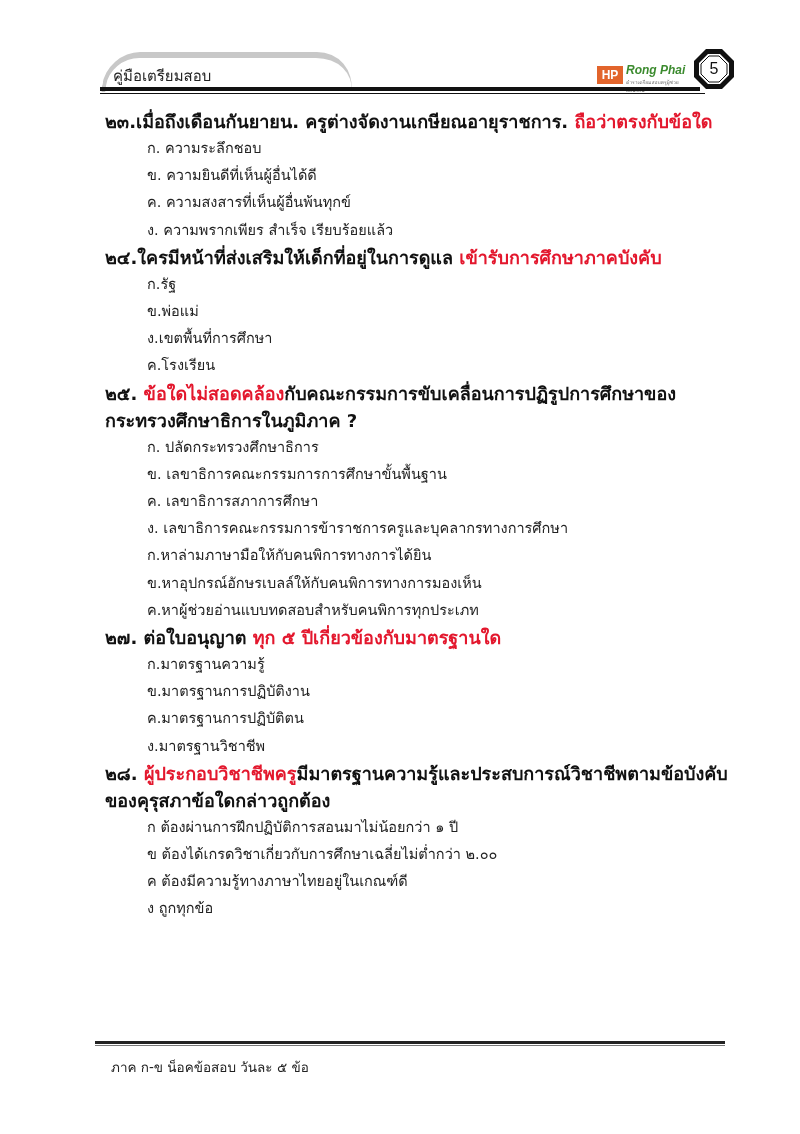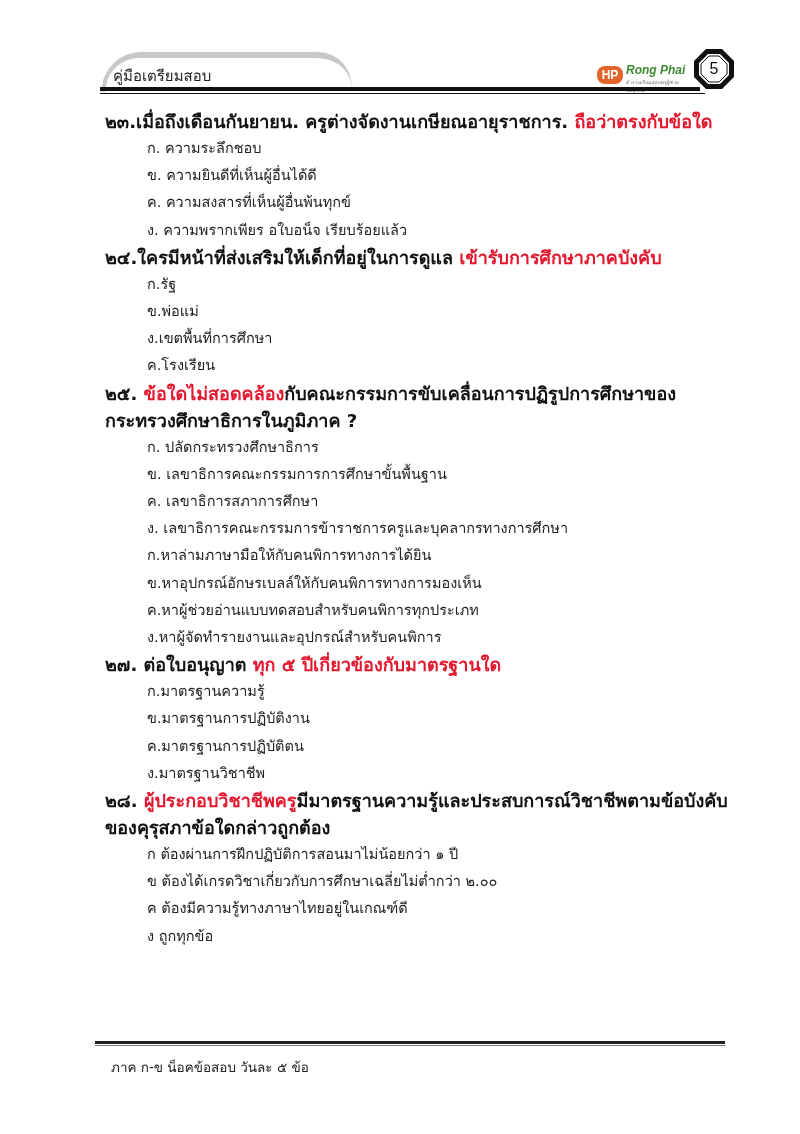--- a/index.html
+++ b/index.html
@@ -16,7 +16,7 @@
     .logo { position: absolute; left: 597px; top: 60px; width: 95px; height: 26px; }
     .logo-box { position: absolute; left: 0; top: 6px; width: 26px; height: 18px; background: #e2642b;
                 color: #fff; font-size: 12px; font-weight: bold; line-height: 18px; text-align: center;
-                font-family: "Liberation Sans", sans-serif; border-radius: 8px; }
+                font-family: "Liberation Sans", sans-serif; }
     .logo-text { position: absolute; left: 29px; top: 3px; font-size: 12px; font-style: italic; font-weight: bold;
                  color: #3c8b2f; font-family: "Liberation Sans", sans-serif; }
     .logo-sub { position: absolute; left: 29px; top: 18px; font-size: 5px; color: #666; font-family: "Liberation Sans", sans-serif; }

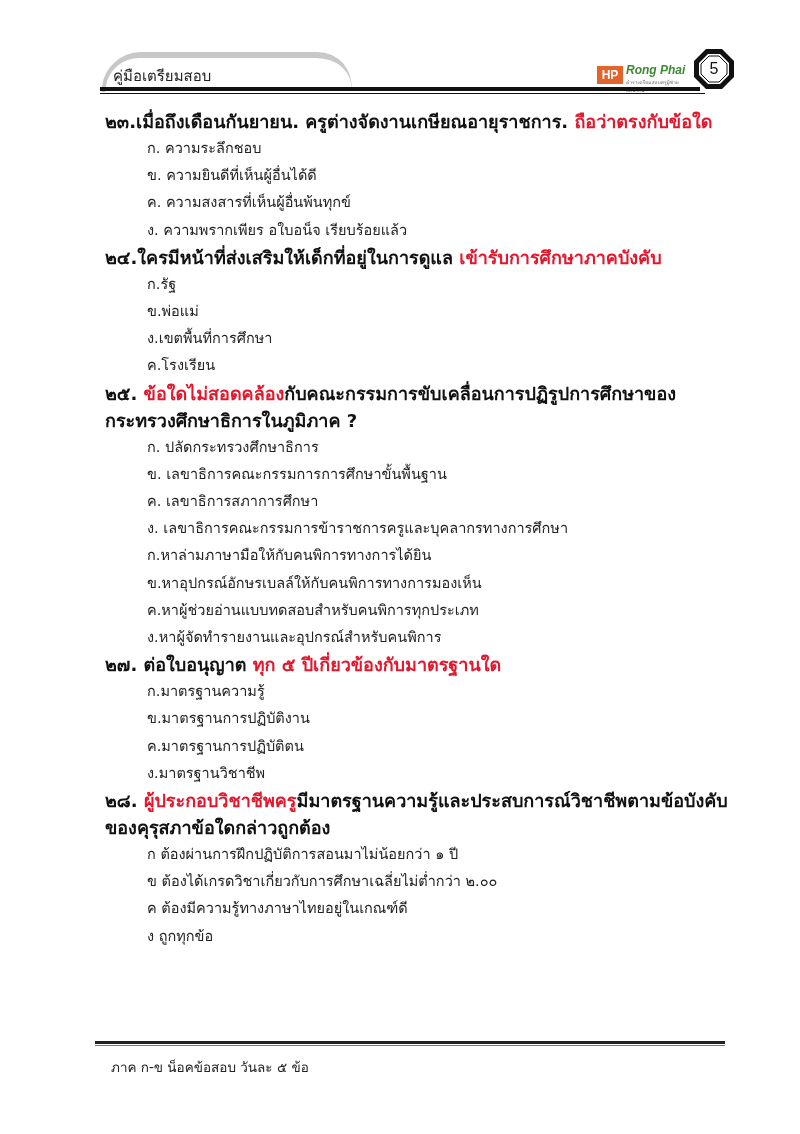--- a/index.html
+++ b/index.html
@@ -68,7 +68,7 @@
       <li class="opt">ก. ความระลึกชอบ</li>
       <li class="opt">ข. ความยินดีที่เห็นผู้อื่นได้ดี</li>
       <li class="opt">ค. ความสงสารที่เห็นผู้อื่นพ้นทุกข์</li>
-      <li class="opt">ง. ความพรากเพียร อใบอน็จ เรียบร้อยแล้ว</li>
+      <li class="opt">ง. ความพรากเพียร สำเร็จ เรียบร้อยแล้ว</li>
     </ul>
   </div>
 

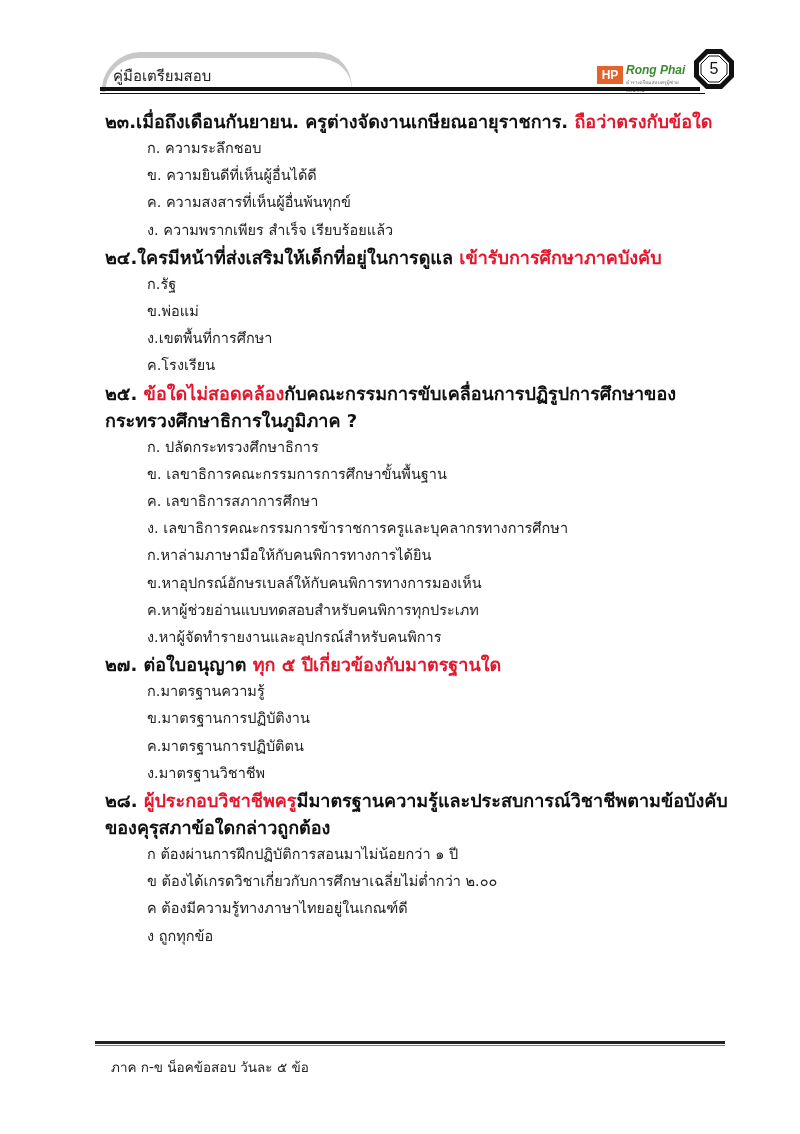--- a/index.html
+++ b/index.html
@@ -101,7 +101,6 @@
       <li class="opt">ก.หาล่ามภาษามือให้กับคนพิการทางการได้ยิน</li>
       <li class="opt">ข.หาอุปกรณ์อักษรเบลล์ให้กับคนพิการทางการมองเห็น</li>
       <li class="opt">ค.หาผู้ช่วยอ่านแบบทดสอบสำหรับคนพิการทุกประเภท</li>
-      <li class="opt">ง.หาผู้จัดทำรายงานและอุปกรณ์สำหรับคนพิการ</li>
     </ul>
   </div>
 

